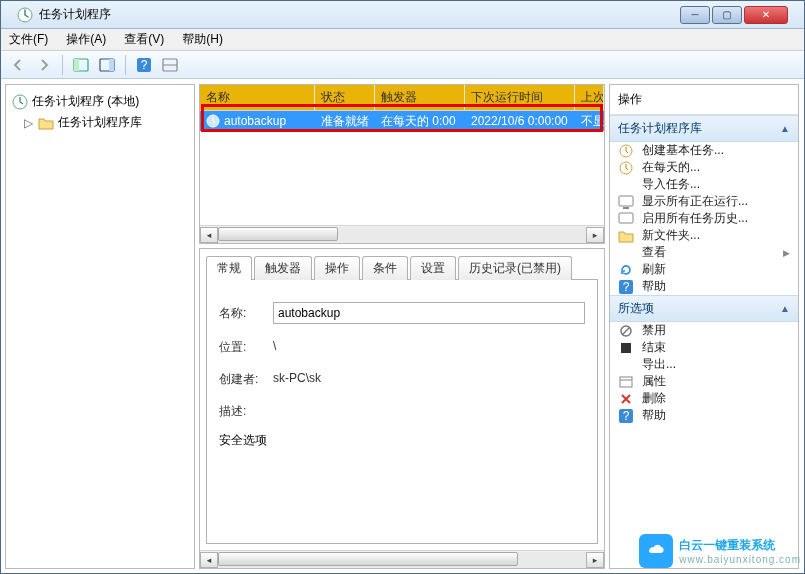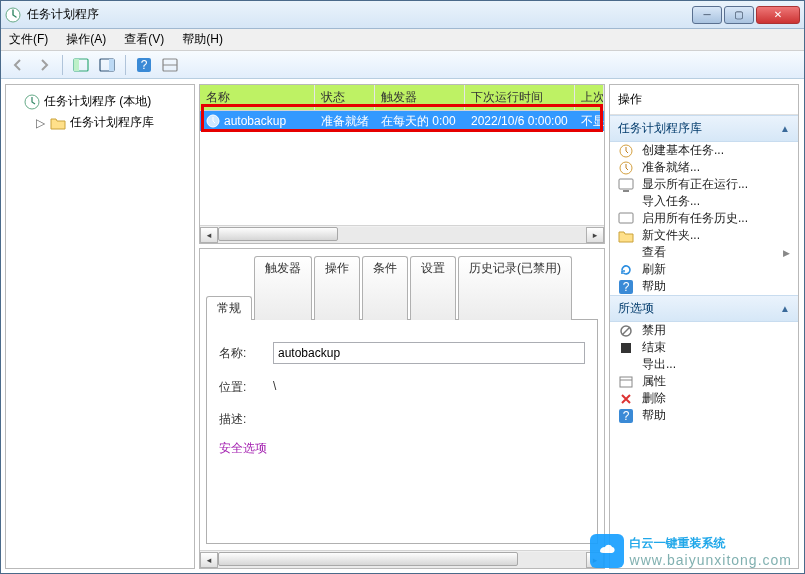--- a/index.html
+++ b/index.html
@@ -7,7 +7,7 @@
 
 
 .window { width: 805px; height: 574px; border: 1px solid #4a6a8a; background: #fff; display: flex; flex-direction: column; }
-.titlebar { height: 28px; background: linear-gradient(#eaf3fb, #d6e6f6); display: flex; align-items: center; padding: 0 4px; border-bottom: 1px solid #a0b8d0; }
+.titlebar { height: 28px; background: linear-gradient(#eaf3fb, #d6e6f6); display: flex; align-items: center; padding: 0 16px; border-bottom: 1px solid #a0b8d0; }
 .titlebar-icon { width: 16px; height: 16px; margin-right: 6px; display: inline-block; }
 .titlebar-title { flex: 1; color: #000; }
 .winbtns { display: flex; gap: 2px; }

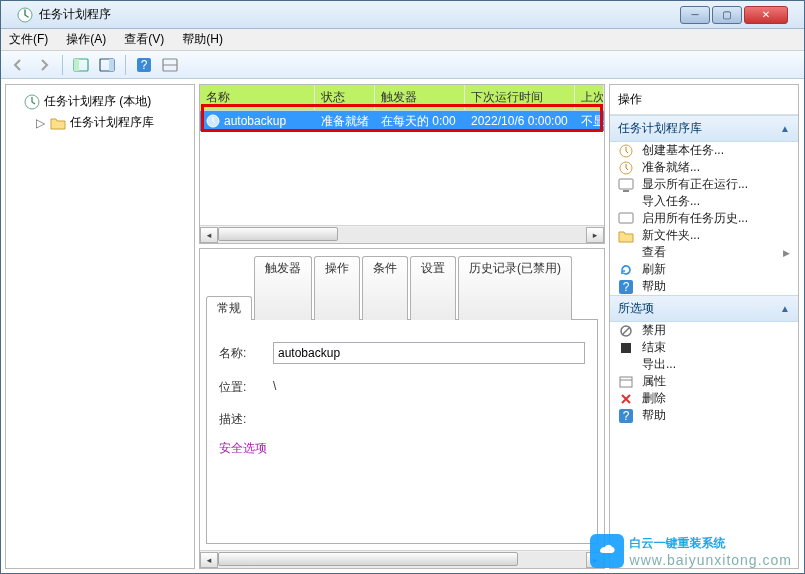--- a/index.html
+++ b/index.html
@@ -27,7 +27,7 @@
 .main { flex: 1; display: flex; min-height: 0; border-top: 1px solid #fff; }
 
 
-.tree-pane { width: 190px; border: 1px solid #b9b9b9; margin: 4px 2px 4px 4px; background: #fff; padding: 6px 16px; }
+.tree-pane { width: 190px; border: 1px solid #b9b9b9; margin: 4px 2px 4px 4px; background: #fff; padding: 6px 4px; }
 .tree-row { display: flex; align-items: center; gap: 4px; padding: 2px 2px; }
 .tree-row.child { margin-left: 12px; }
 .expander { width: 10px; color: #666; }

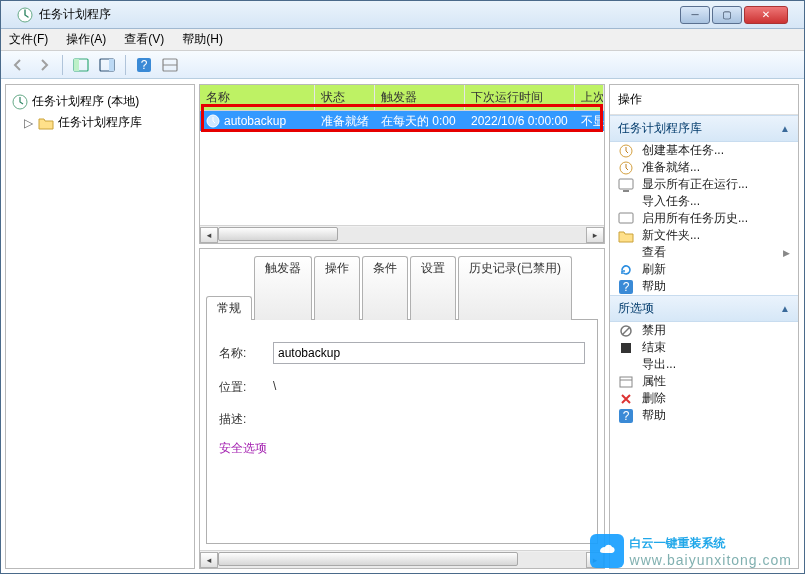--- a/index.html
+++ b/index.html
@@ -37,7 +37,7 @@
 
 
 .list-box { border: 1px solid #b9b9b9; background: #fff; height: 160px; display: flex; flex-direction: column; }
-.list-header { display: flex; background: #bef264; border-bottom: 1px solid #d4d4d4; }
+.list-header { display: flex; background: #eab308; border-bottom: 1px solid #d4d4d4; }
 .list-header .col { padding: 4px 6px; border-right: 1px solid #e6e6e6; color: #333; white-space: nowrap; overflow: hidden; }
 .list-body { flex: 1; overflow: hidden; position: relative; }
 .list-row { display: flex; align-items: center; height: 20px; background: #3399ff; color: #fff; }

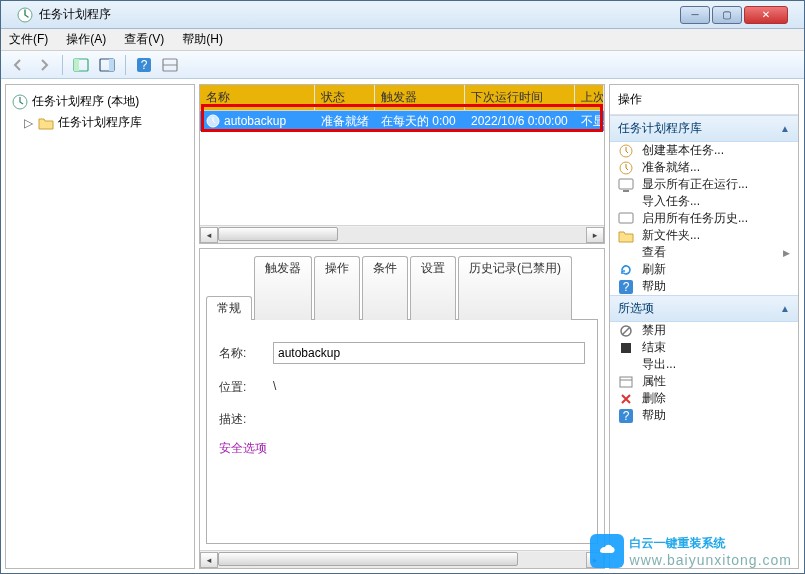--- a/index.html
+++ b/index.html
@@ -264,7 +264,7 @@
                 <path d="M8 4v4l2 2" stroke="#c08020" fill="none"></path>
               </svg>
             </span>
-          <span>准备就绪...</span>
+          <span>在每天的...</span>
         </div>
         <div class="action-item">
           <span class="aicon">

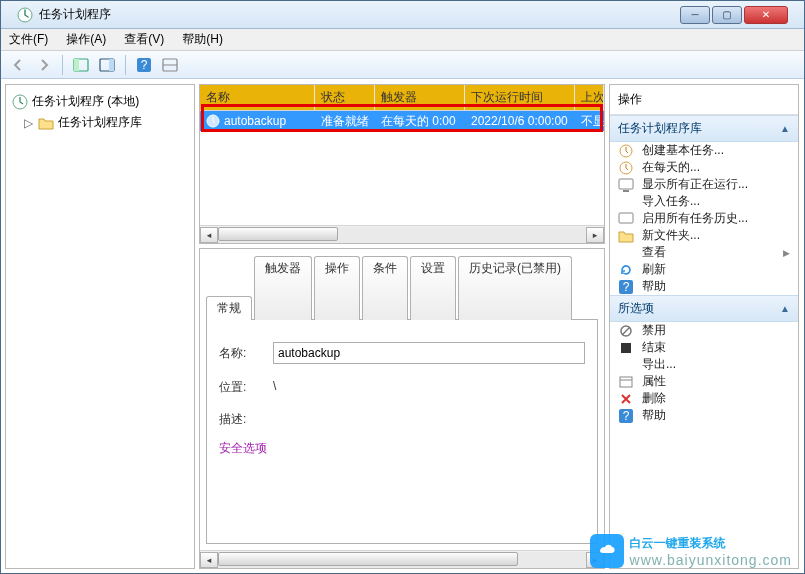--- a/index.html
+++ b/index.html
@@ -267,6 +267,10 @@
           <span>在每天的...</span>
         </div>
         <div class="action-item">
+          <span class="aicon"></span>
+          <span>导入任务...</span>
+        </div>
+        <div class="action-item">
           <span class="aicon">
               <svg width="16" height="14">
                 <rect x="1" y="1" width="14" height="10" rx="1" fill="#fff" stroke="#888"></rect>
@@ -274,10 +278,6 @@
               </svg>
             </span>
           <span>显示所有正在运行...</span>
-        </div>
-        <div class="action-item">
-          <span class="aicon"></span>
-          <span>导入任务...</span>
         </div>
         <div class="action-item">
           <span class="aicon">

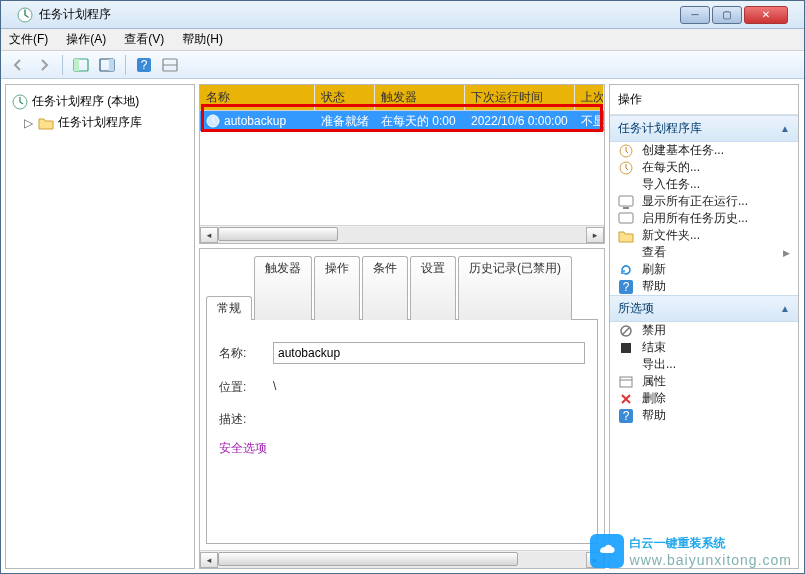--- a/index.html
+++ b/index.html
@@ -52,7 +52,7 @@
 .detail-box { border: 1px solid #b9b9b9; background: #fff; flex: 1; display: flex; flex-direction: column; min-height: 0; }
 .tabs { display: flex; padding: 6px 6px 0 6px; gap: 0; }
 .tab { padding: 3px 10px; border: 1px solid #b0b0b0; border-bottom: none; background: linear-gradient(#fff,#ececec); color: #333; position: relative; top: 1px; border-radius: 3px 3px 0 0; margin-right: 2px; white-space: nowrap; }
-.tab.active { background: #fff; z-index: 2; margin-top: 40px; }
+.tab.active { background: #fff; z-index: 2; }
 .tab-panel { margin: 0 6px 6px 6px; border: 1px solid #b0b0b0; background: #fff; flex: 1; padding: 10px 12px; overflow: hidden; }
 .form-row { display: flex; align-items: flex-start; margin-bottom: 12px; margin-top: 12px; }
 .form-row .lbl { width: 54px; color: #333; padding-top: 3px; }

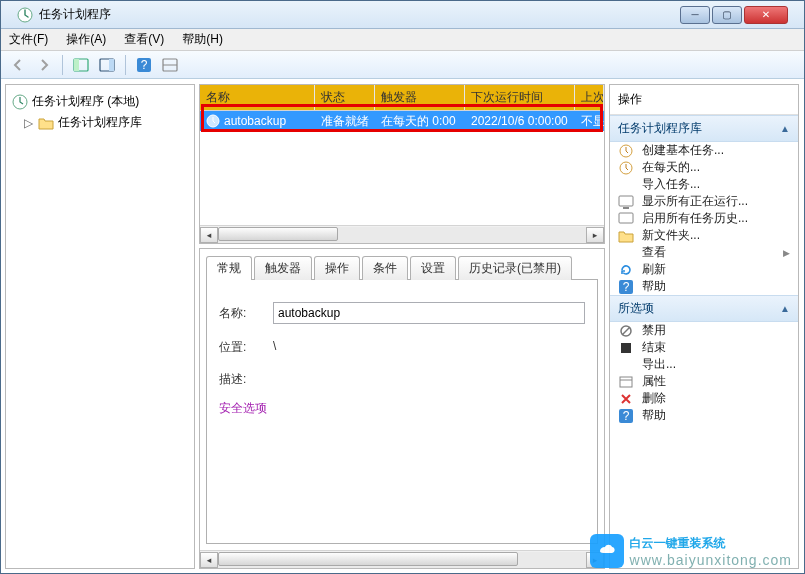--- a/index.html
+++ b/index.html
@@ -224,6 +224,10 @@
             <span class="txt">\</span>
           </div>
           <div class="form-row">
+            <span class="lbl">创建者:</span>
+            <span class="txt">sk-PC\sk</span>
+          </div>
+          <div class="form-row">
             <span class="lbl">描述:</span>
           </div>
           <div class="safety-label">安全选项</div>

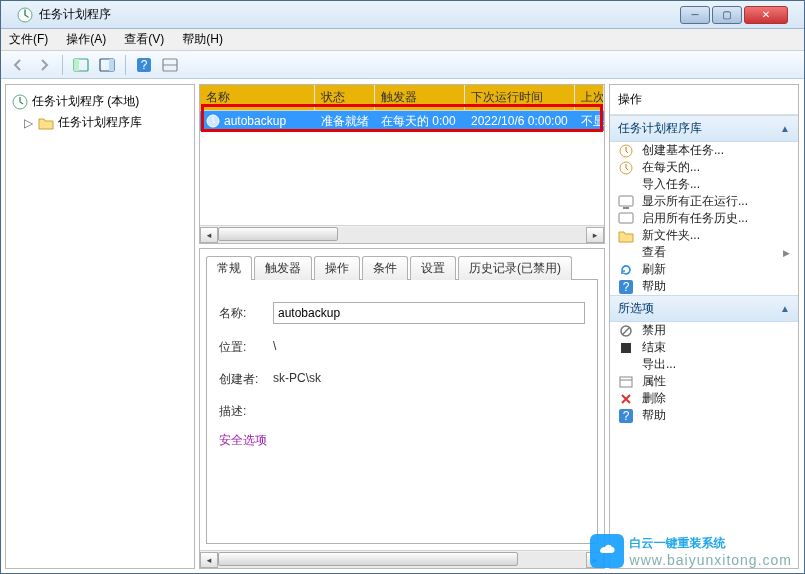--- a/index.html
+++ b/index.html
@@ -59,7 +59,7 @@
 .form-row .inp { flex: 1; height: 22px; border: 1px solid #abadb3; background: #fff; padding: 2px 4px; color: #000; }
 .form-row .txt { flex: 1; color: #333; padding-top: 3px; }
 .form-row textarea.inp { height: 110px; resize: none; }
-.safety-label { color: #a21caf; margin-top: 2px; }
+.safety-label { color: #000000; margin-top: 2px; }
 
 
 .actions-pane { width: 190px; border: 1px solid #b9b9b9; margin: 4px 4px 4px 2px; background: #fff; display: flex; flex-direction: column; }

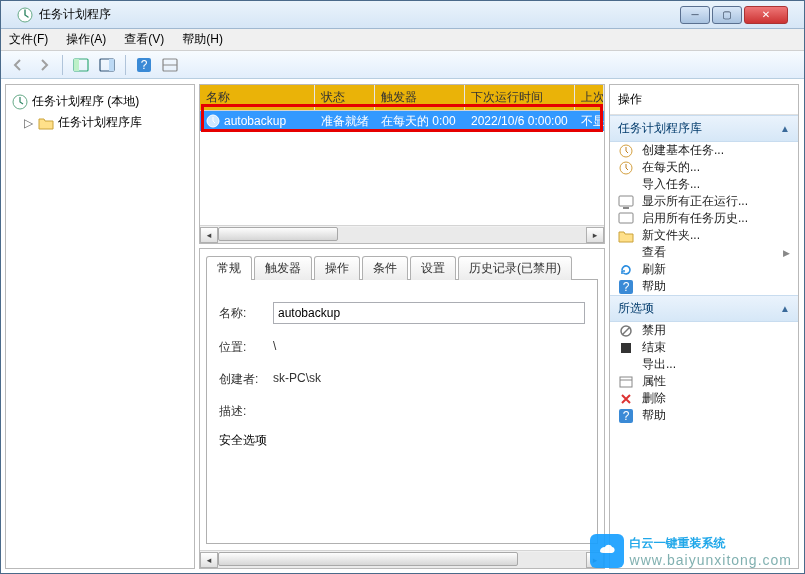--- a/index.html
+++ b/index.html
@@ -75,7 +75,7 @@
 svg { display: block; }
 
 
-.watermark { position: absolute; right: 13px; bottom: 6px; display: flex; align-items: center; gap: 6px; color: #0ea0e8; font-weight: bold; font-size: 18px; pointer-events: none; opacity: 0.92; }
+.watermark { position: absolute; right: 4px; bottom: 6px; display: flex; align-items: center; gap: 6px; color: #0ea0e8; font-weight: bold; font-size: 18px; pointer-events: none; opacity: 0.92; }
 .watermark .sub { display: block; font-size: 14px; color: #7aa; letter-spacing: 1px; font-weight: normal; }
 .wm-badge { width: 34px; height: 34px; background: #19a0ff; border-radius: 6px; display: flex; align-items: center; justify-content: center; }
 </style>

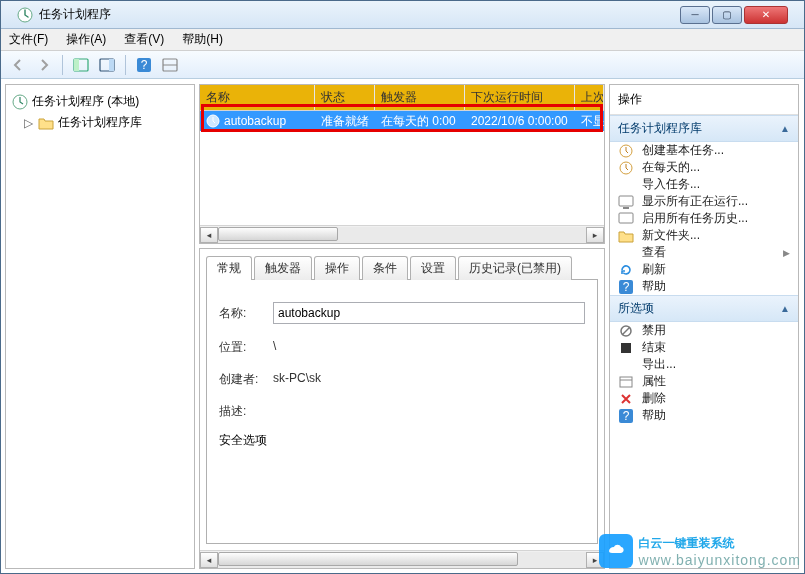--- a/index.html
+++ b/index.html
@@ -76,7 +76,7 @@
 
 
 .watermark { position: absolute; right: 4px; bottom: 6px; display: flex; align-items: center; gap: 6px; color: #0ea0e8; font-weight: bold; font-size: 18px; pointer-events: none; opacity: 0.92; }
-.watermark .sub { display: block; font-size: 14px; color: #7aa; letter-spacing: 1px; font-weight: normal; }
+.watermark .sub { display: block; font-size: 10px; color: #7aa; letter-spacing: 1px; font-weight: normal; }
 .wm-badge { width: 34px; height: 34px; background: #19a0ff; border-radius: 6px; display: flex; align-items: center; justify-content: center; }
 </style>
 </head>

